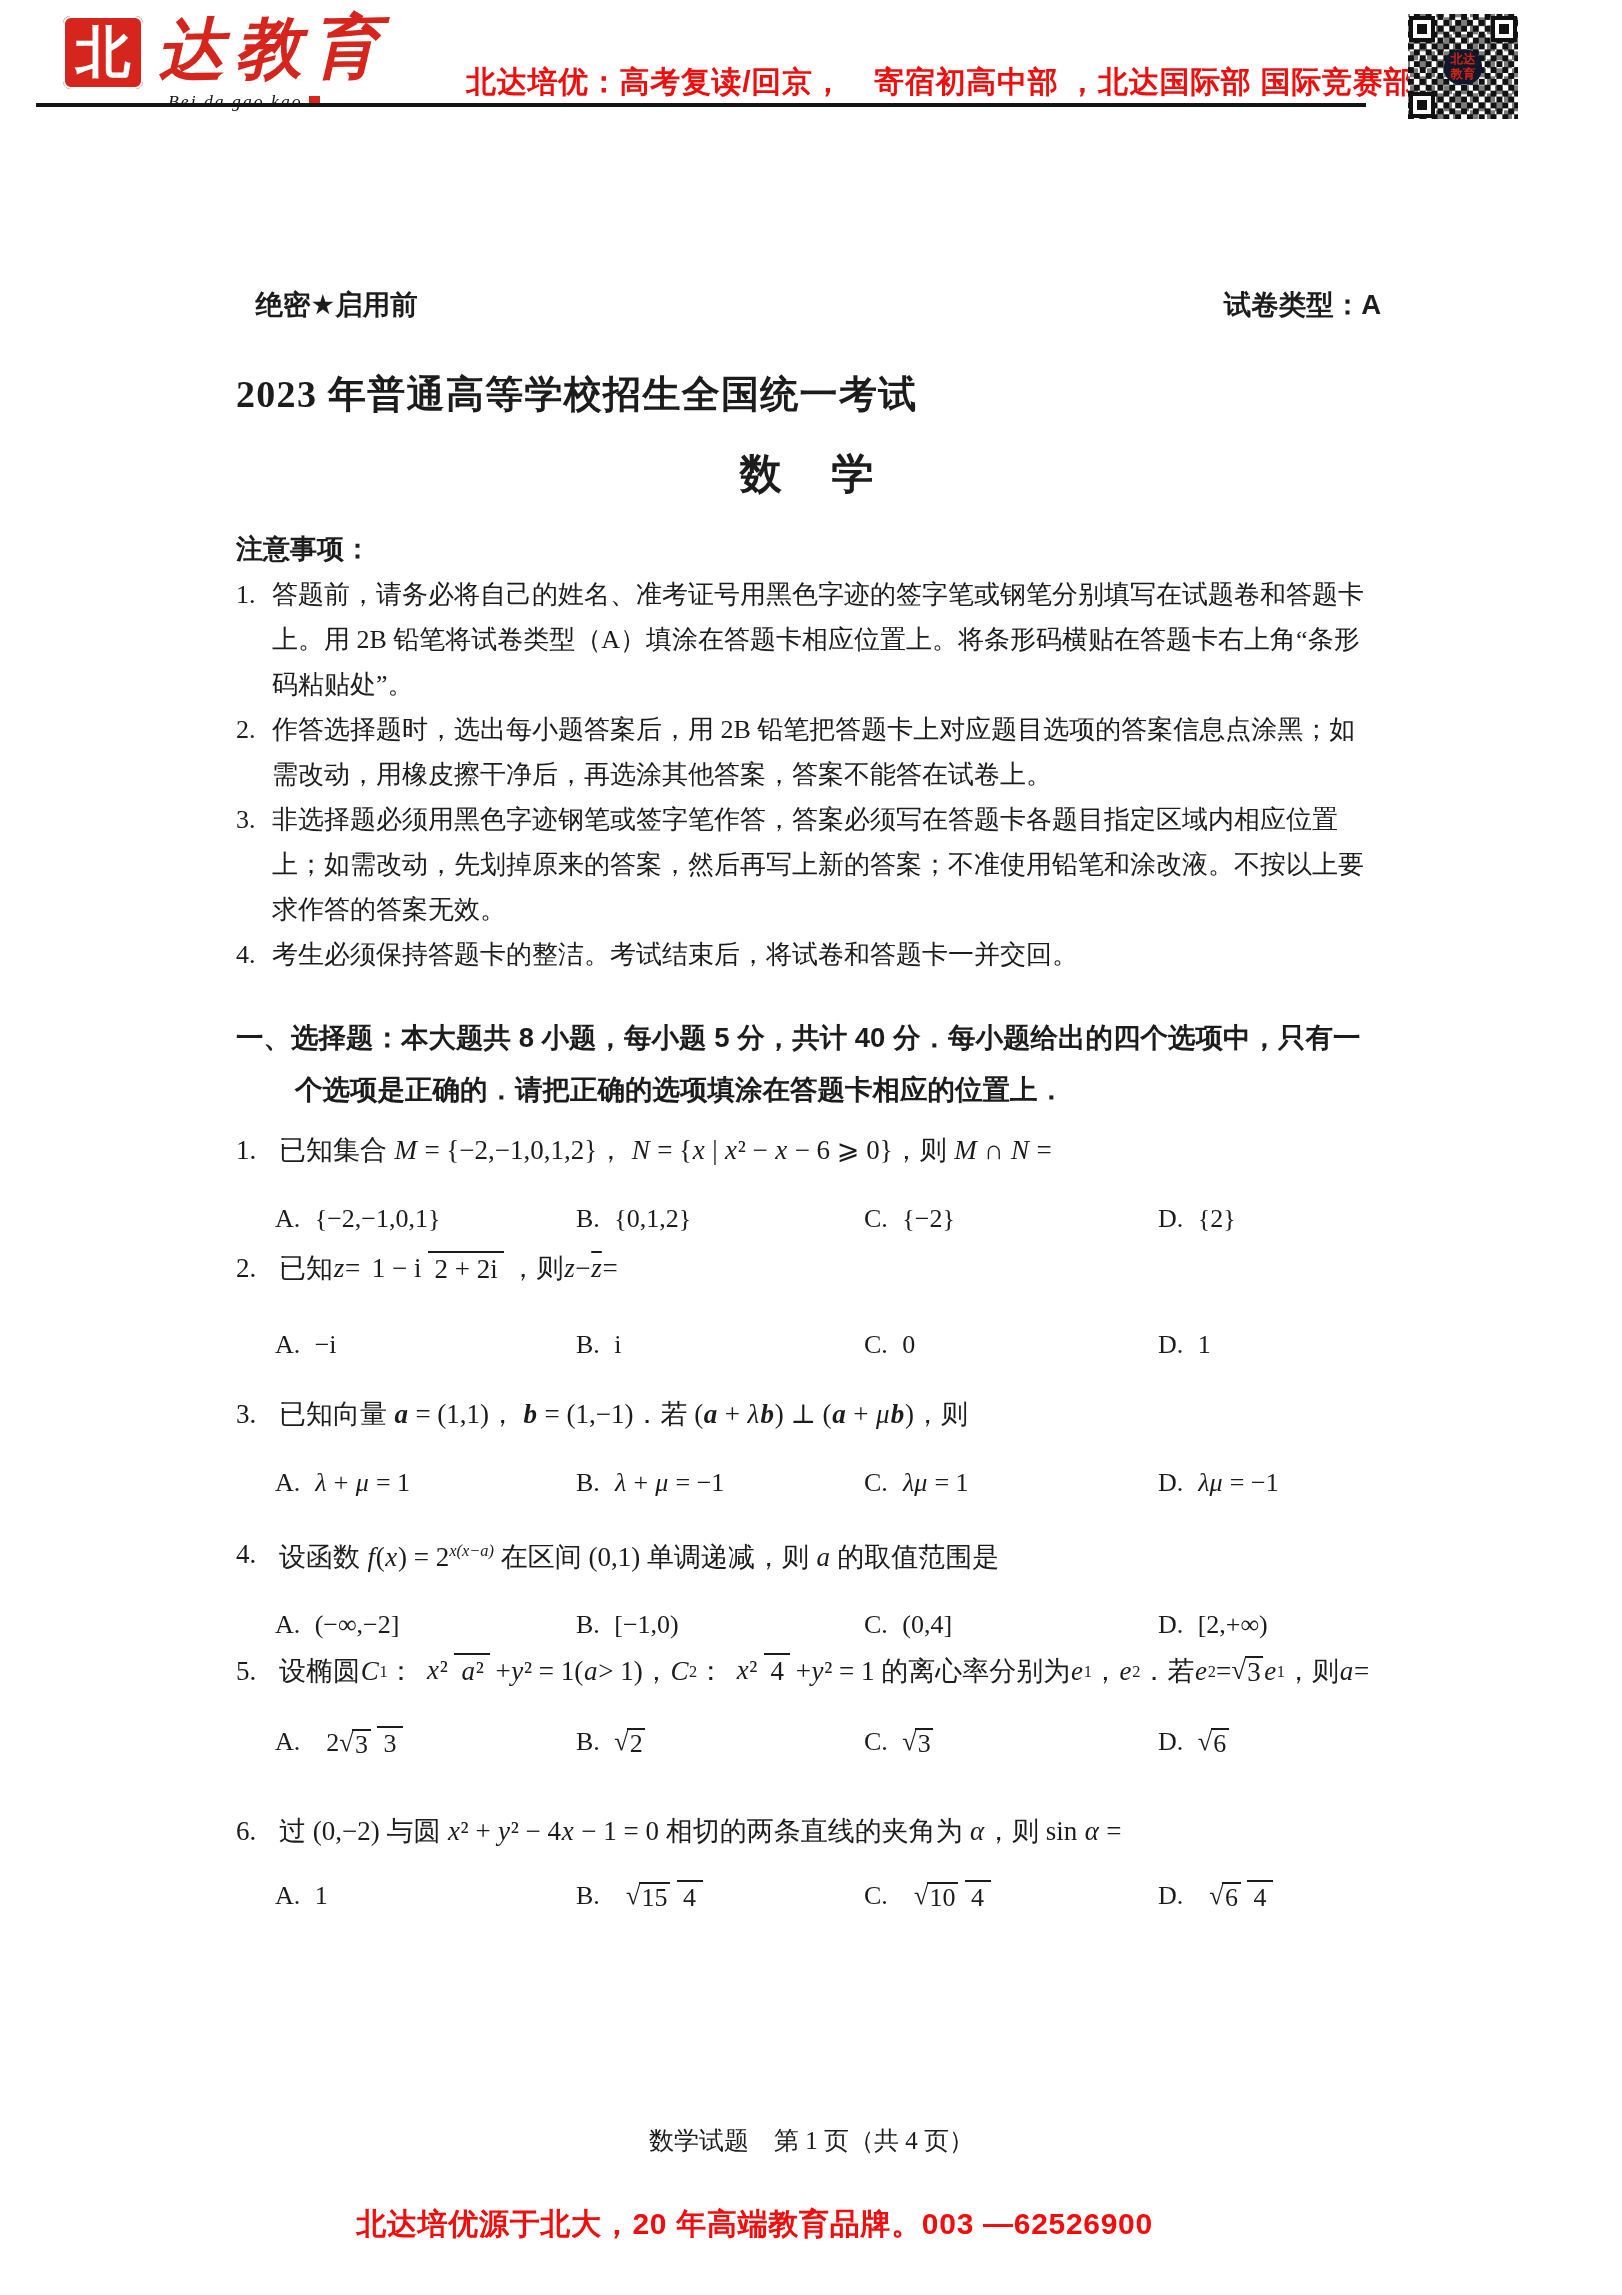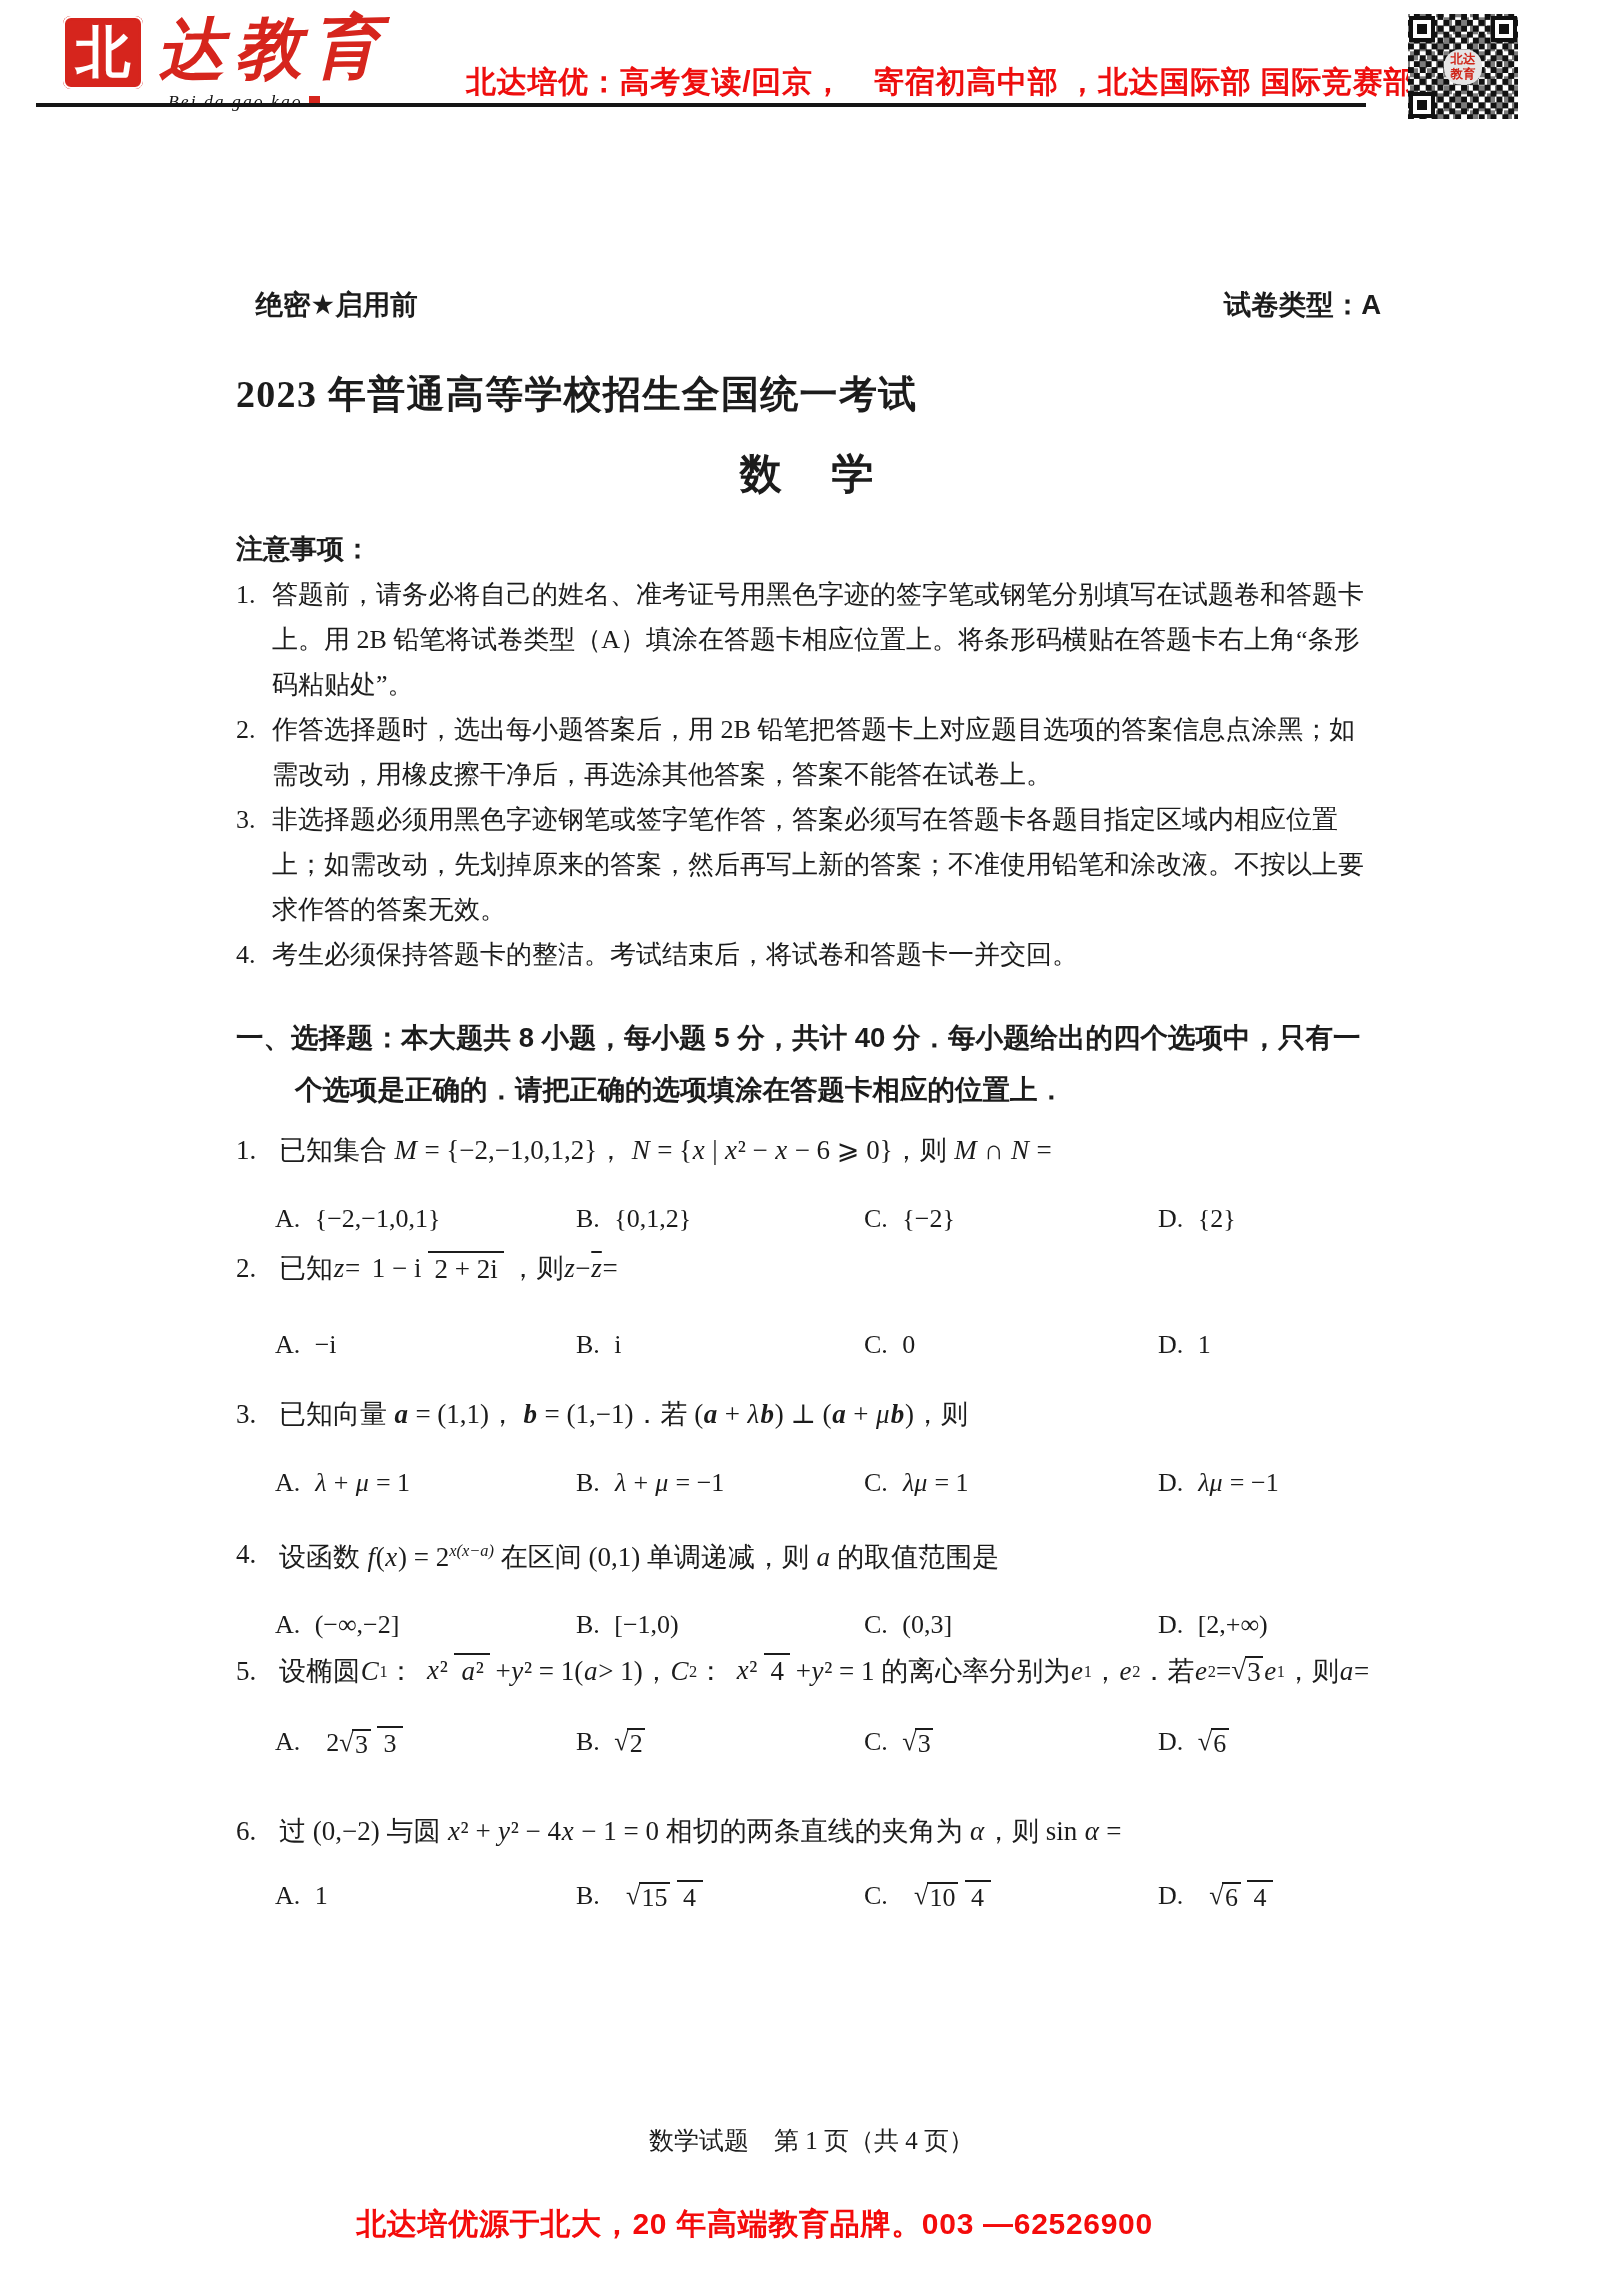--- a/index.html
+++ b/index.html
@@ -26,7 +26,7 @@
   .finder-core{position:absolute;inset:3.9px;background:#111;}
   .f-tl{left:1.3px;top:1.3px}.f-tr{right:1.3px;top:1.3px}.f-bl{left:1.3px;bottom:1.3px}
   .qr-label{position:absolute;left:50%;top:50%;transform:translate(-50%,-50%);width:38px;height:35px;
-            background:#e5e5e5;border-radius:16px;display:flex;flex-direction:column;align-items:center;
+            background:#0f172a;border-radius:16px;display:flex;flex-direction:column;align-items:center;
             justify-content:center;font-size:12.4px;color:#cf2417;font-weight:700;line-height:1.25;}
   .rule{position:absolute;top:103px;left:36px;width:1330px;height:3.9px;background:#151515;}
 

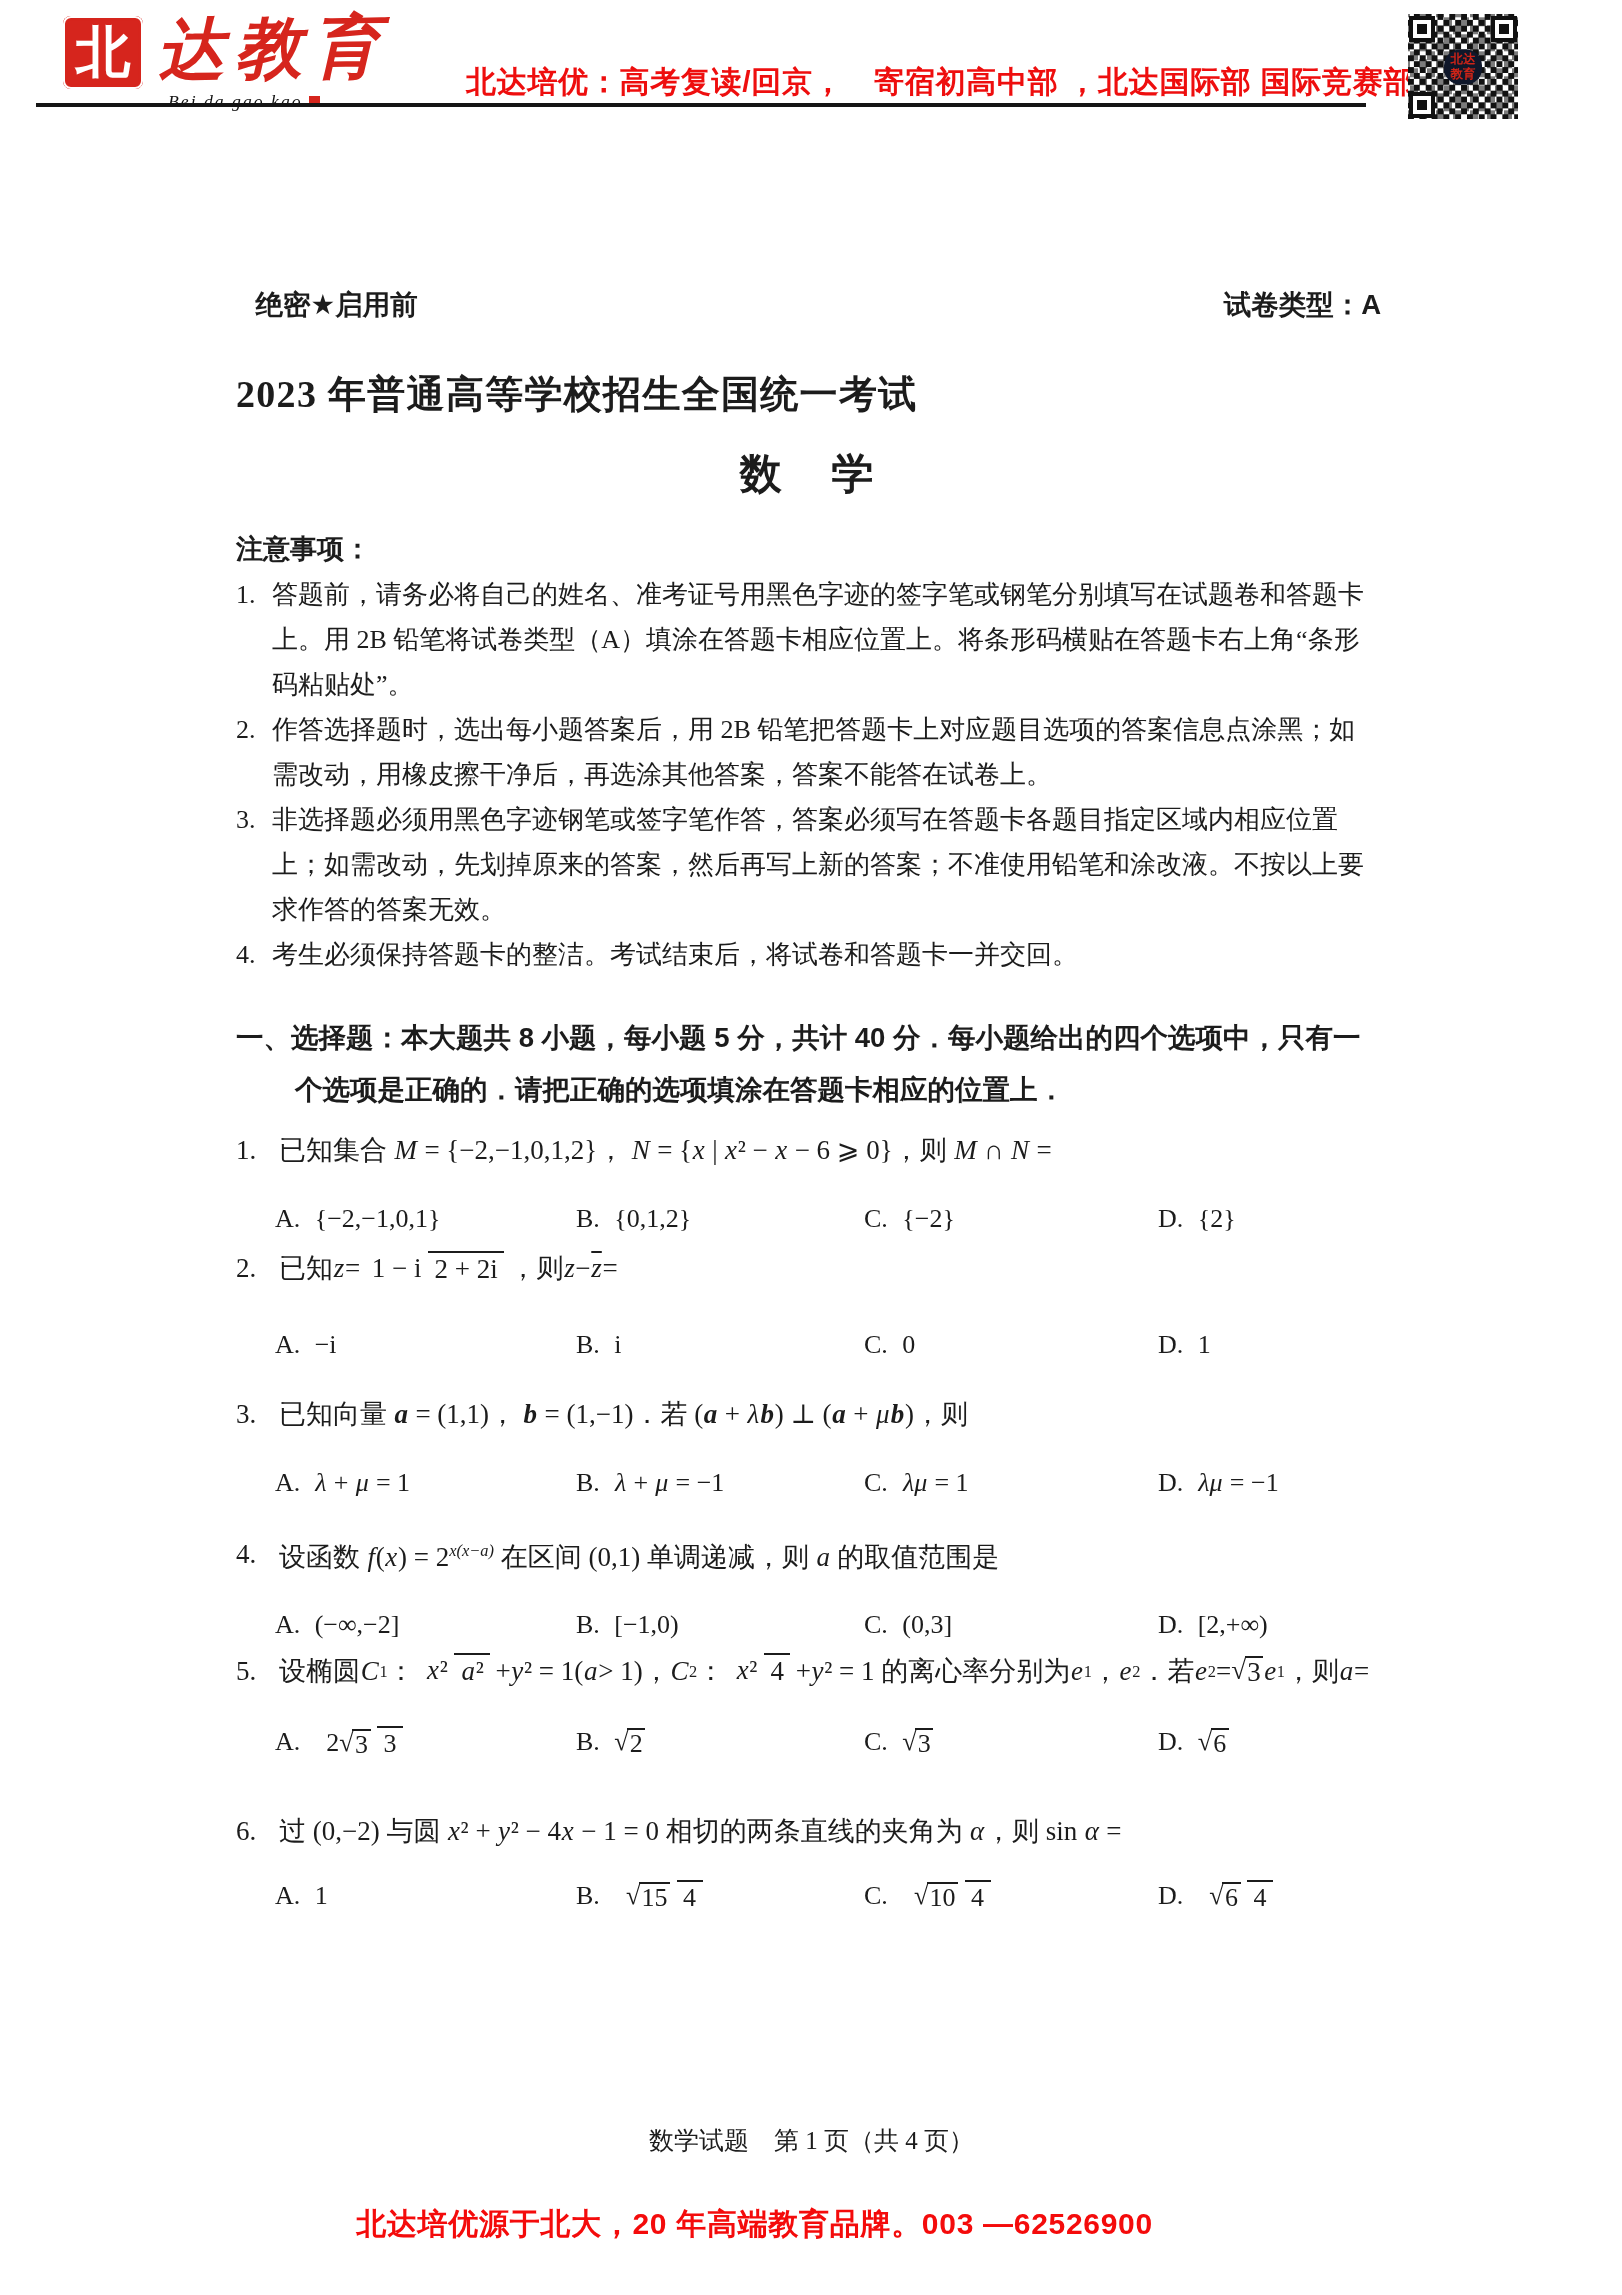--- a/index.html
+++ b/index.html
@@ -250,7 +250,7 @@
           </div>
         <div class="option">
             <span class="opt-label">C.</span>
-            <span><span>(0,3]</span></span>
+            <span><span>(0,4]</span></span>
           </div>
         <div class="option">
             <span class="opt-label">D.</span>

